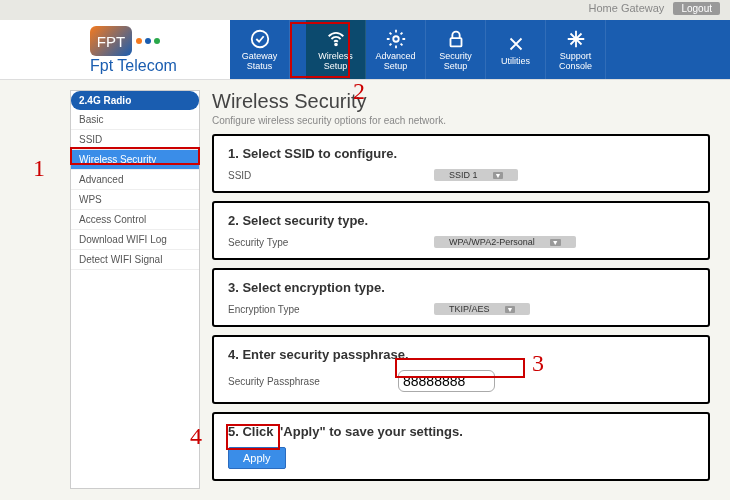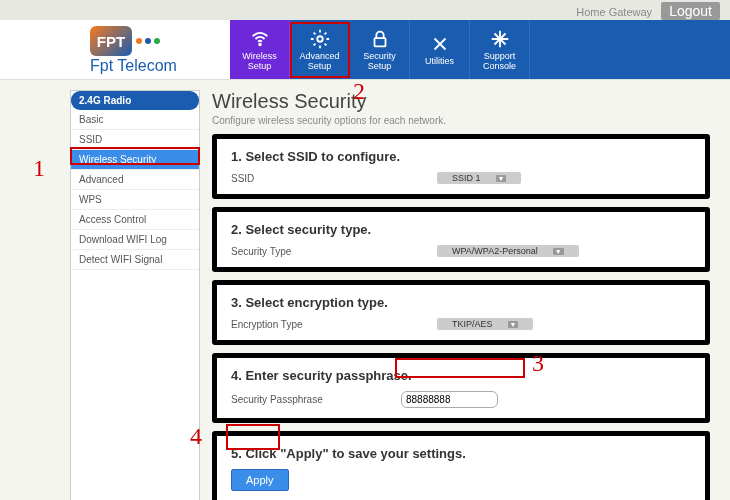--- a/index.html
+++ b/index.html
@@ -28,7 +28,7 @@
     padding: 1px 8px;
     border-radius: 2px;
     margin-left: 6px;
-    font-size: 14px;
+    font-size: 10px;
   }
   .header {
     background: #fff;

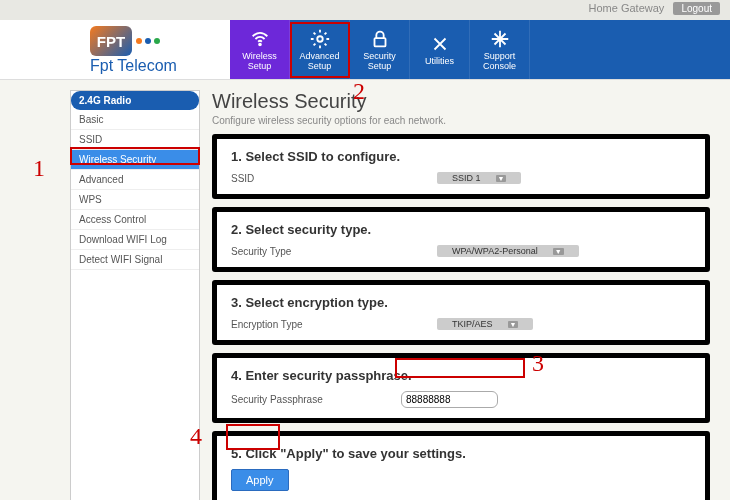--- a/index.html
+++ b/index.html
@@ -51,7 +51,7 @@
     width: 42px; height: 30px;
     background: linear-gradient(135deg,#f47a1f,#1a5db0);
     border-radius: 6px;
-    color: #fff; font-weight: bold;
+    color: #fff; font-weight: normal;
     display:flex;align-items:center;justify-content:center;
     font-size:15px;
     position: relative;

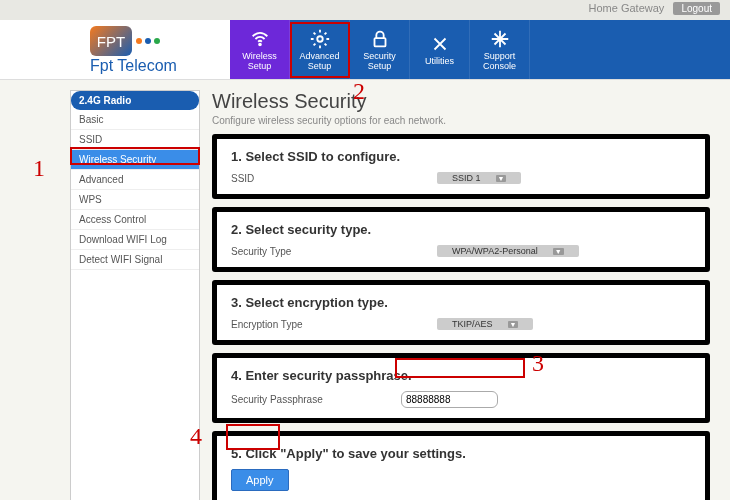--- a/index.html
+++ b/index.html
@@ -209,6 +209,14 @@
     <div class="logo-text">Fpt Telecom</div>
   </div>
   <div class="navtabs">
+    <div class="navtab">
+      <svg viewBox="0 0 24 24">
+          <circle cx="12" cy="12" r="9"></circle>
+          <path d="M8 12l3 3 5-6"></path>
+        </svg>
+      <span style="white-space:pre">Gateway
+Status</span>
+    </div>
     <div class="navtab active">
       <svg viewBox="0 0 24 24">
           <path d="M4 9c5-5 11-5 16 0M7 12c3-3 7-3 10 0M10 15c1.3-1.3 2.7-1.3 4 0"></path>

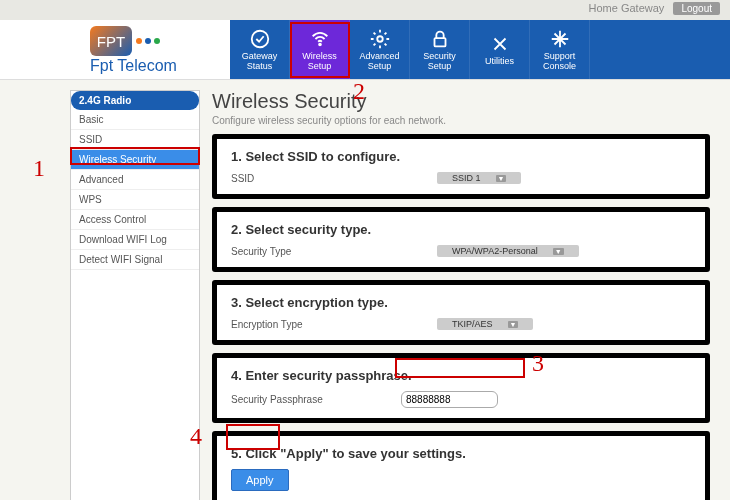--- a/index.html
+++ b/index.html
@@ -80,7 +80,7 @@
     line-height: 1.1;
     padding: 4px 2px;
   }
-  .navtab.active { background: #6d28d9; }
+  .navtab.active { background: #0c4a6e; margin-left: 16px; }
   .navtab svg { width: 22px; height: 22px; fill: none; stroke: #fff; stroke-width: 2; }
   .body {
     display: flex;

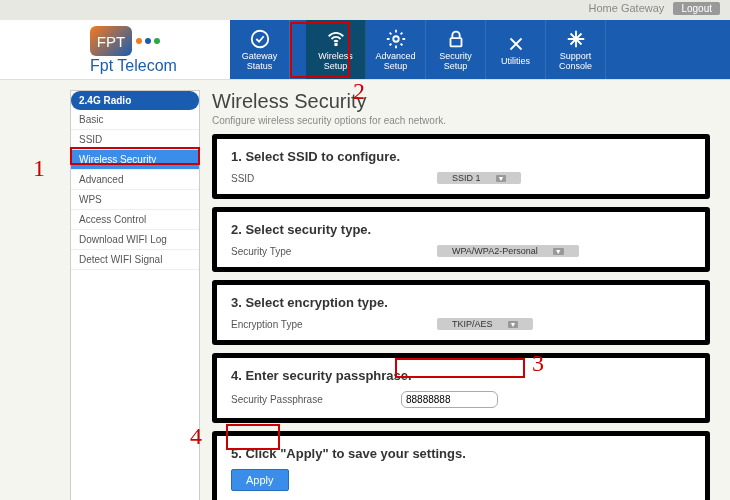--- a/index.html
+++ b/index.html
@@ -127,7 +127,7 @@
   }
   .card {
     background: #fff;
-    border: 5px solid #000000;
+    border: 2px solid #000000;
     border-radius: 3px;
     padding: 10px 14px;
     margin-bottom: 8px;

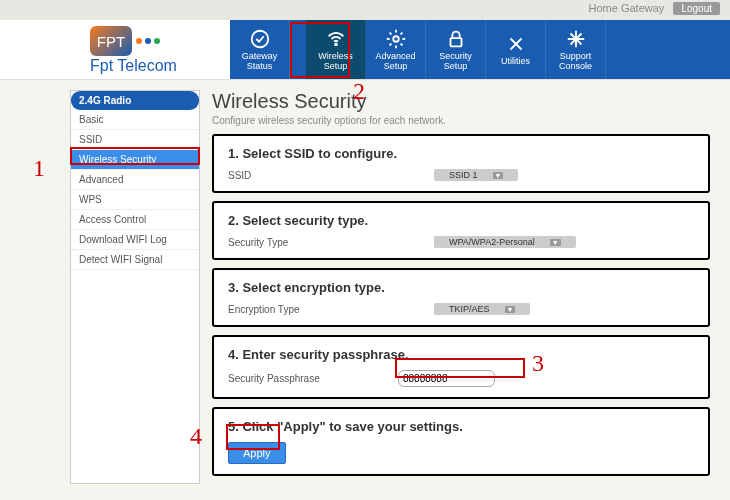--- a/index.html
+++ b/index.html
@@ -160,7 +160,7 @@
   }
   input[type=text]{
     width: 97px;
-    font-size: 10px;
+    font-size: 14px;
     padding: 2px 4px;
     border: 1px solid #aaa;
     border-radius: 6px;

